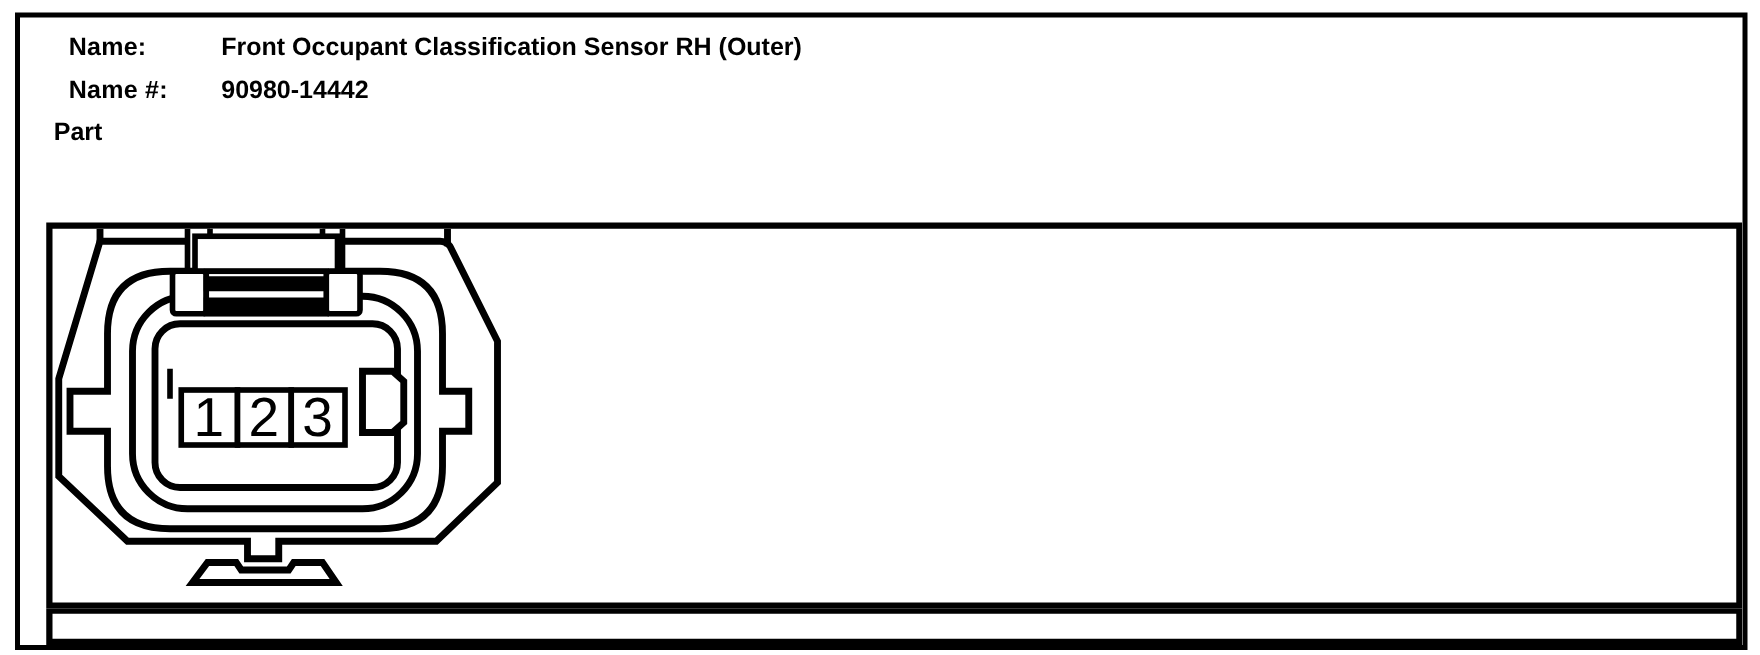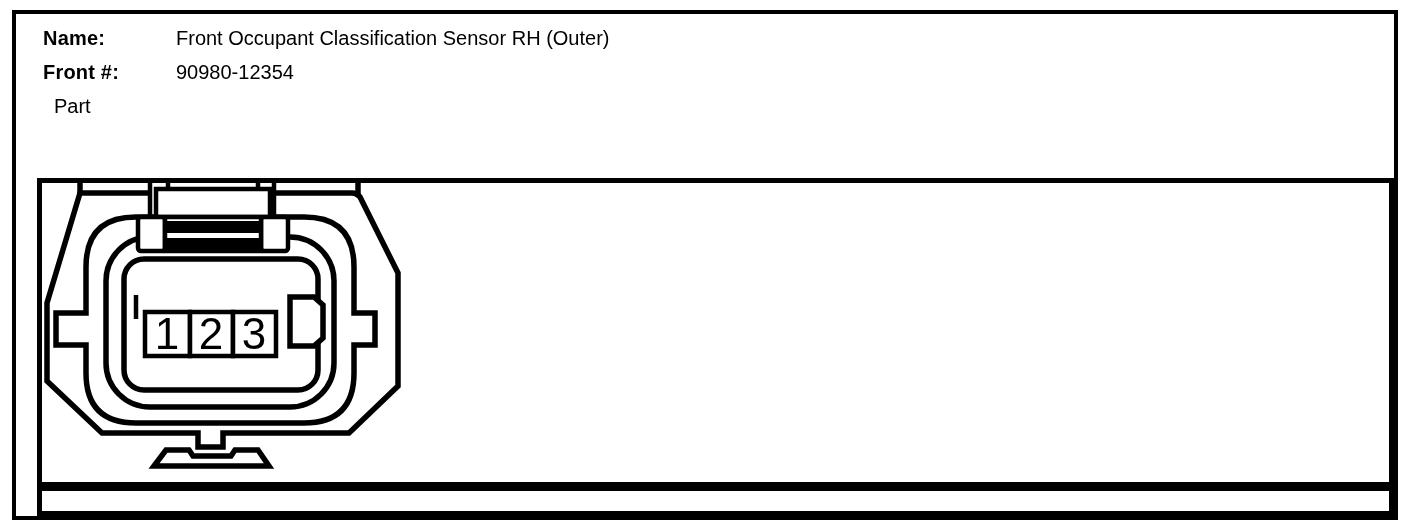--- a/index.html
+++ b/index.html
@@ -37,6 +37,7 @@
     width: 122px;
     font-weight: bold;
     letter-spacing: 0.2px;
+    margin-left: 12px;
   }
   .header-value {
     font-weight: normal;

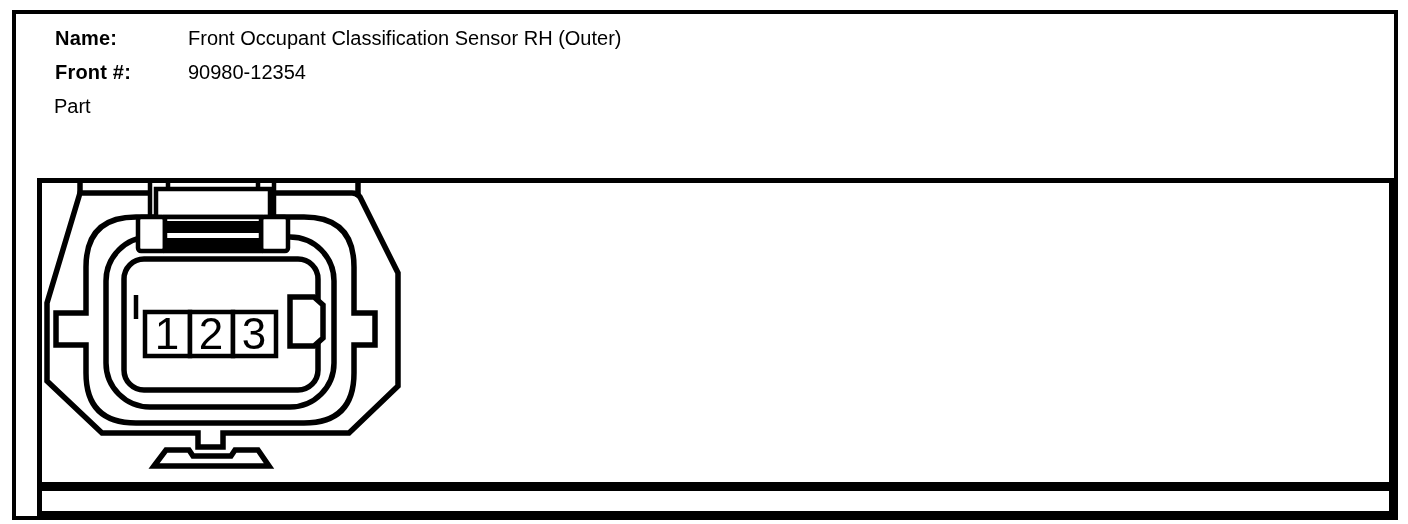--- a/index.html
+++ b/index.html
@@ -40,8 +40,7 @@
     margin-left: 12px;
   }
   .header-value {
-    font-weight: normal;
-    margin-left: 11px;
+    font-weight: bold;
   }
   .connector-panel {
     margin-left: 21px;

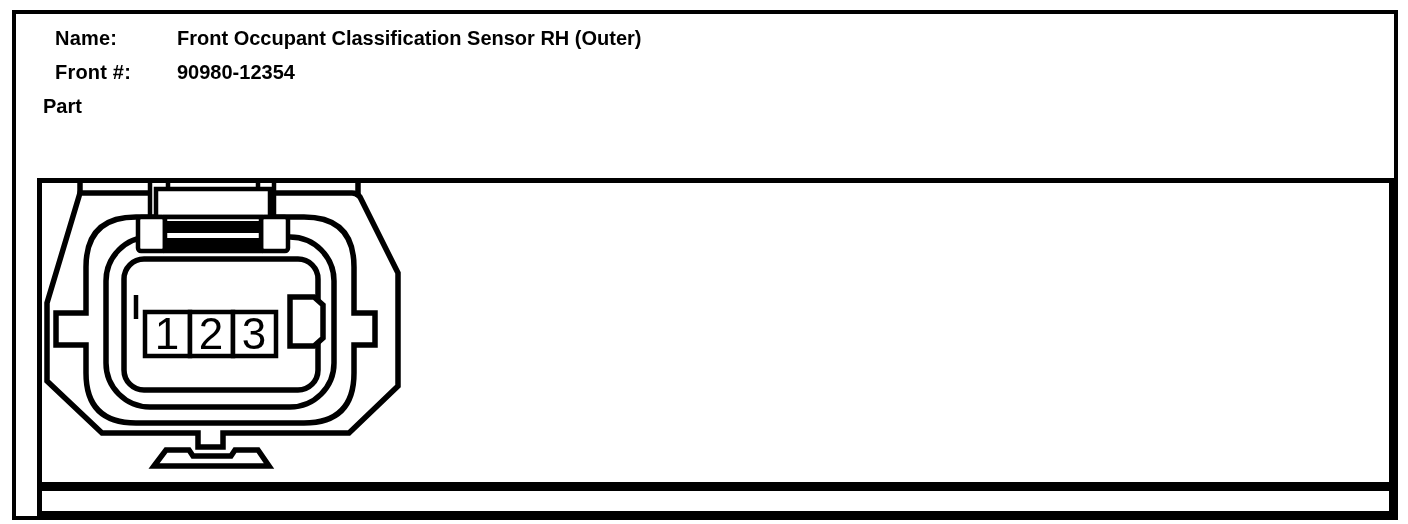--- a/index.html
+++ b/index.html
@@ -104,7 +104,7 @@
       <span class="header-value">Front Occupant Classification Sensor RH (Outer)</span>
     </div>
     <div class="header-row">
-      <span class="header-label">Front #:</span>
+      <span class="header-label">Name #:</span>
       <span class="header-value">90980-12354</span>
     </div>
     <div class="header-row">

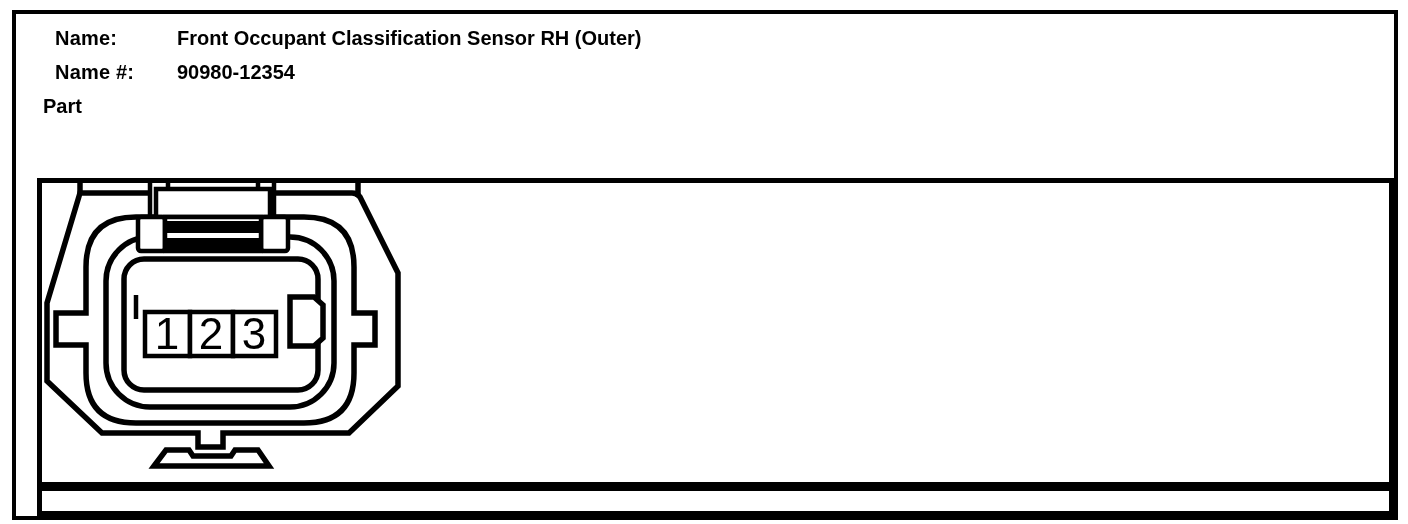--- a/index.html
+++ b/index.html
@@ -105,7 +105,7 @@
     </div>
     <div class="header-row">
       <span class="header-label">Name #:</span>
-      <span class="header-value">90980-12354</span>
+      <span class="header-value">90980-14442</span>
     </div>
     <div class="header-row">
       <span class="header-value">Part</span>

